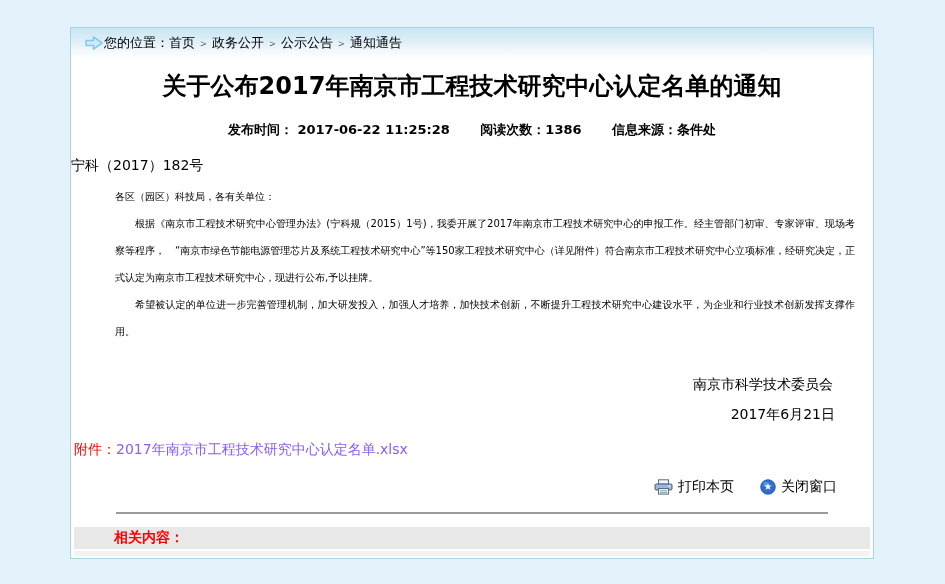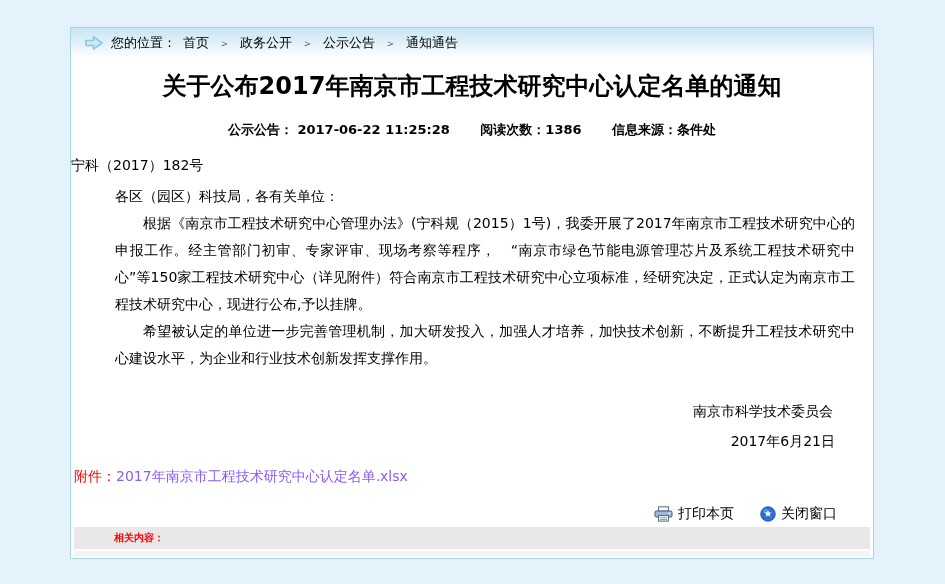--- a/index.html
+++ b/index.html
@@ -15,7 +15,7 @@
   }
   
   .crumbbar{
-    height:30px;display:flex;align-items:center;gap:7px;
+    height:30px;display:flex;align-items:center;
     padding-left:13px;font-size:13px;
     background:linear-gradient(to bottom,#c7e6f2 0%,#ddeef7 40%,#ffffff 100%);
   }

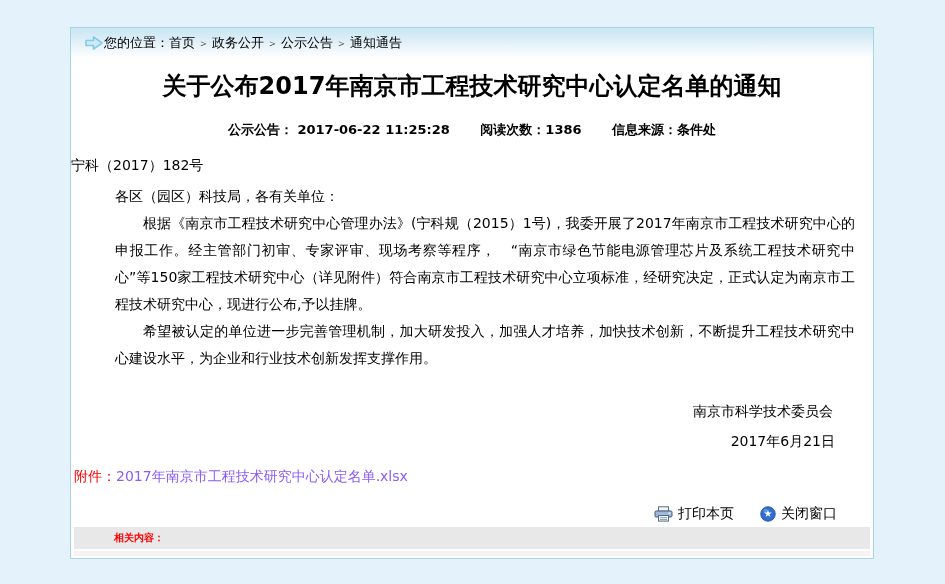--- a/index.html
+++ b/index.html
@@ -77,7 +77,7 @@
   <div class="doc-title">关于公布2017年南京市工程技术研究中心认定名单的通知</div>
 
   <div class="meta-line">
-    <span class="grp"><span>公示公告：</span> <span>2017-06-22 11:25:28</span></span>
+    <span class="grp"><span>发布时间：</span> <span>2017-06-22 11:25:28</span></span>
     <span class="grp"><span>阅读次数：</span><span>1386</span></span>
     <span class="grp"><span>信息来源：</span><span>条件处</span></span>
   </div>

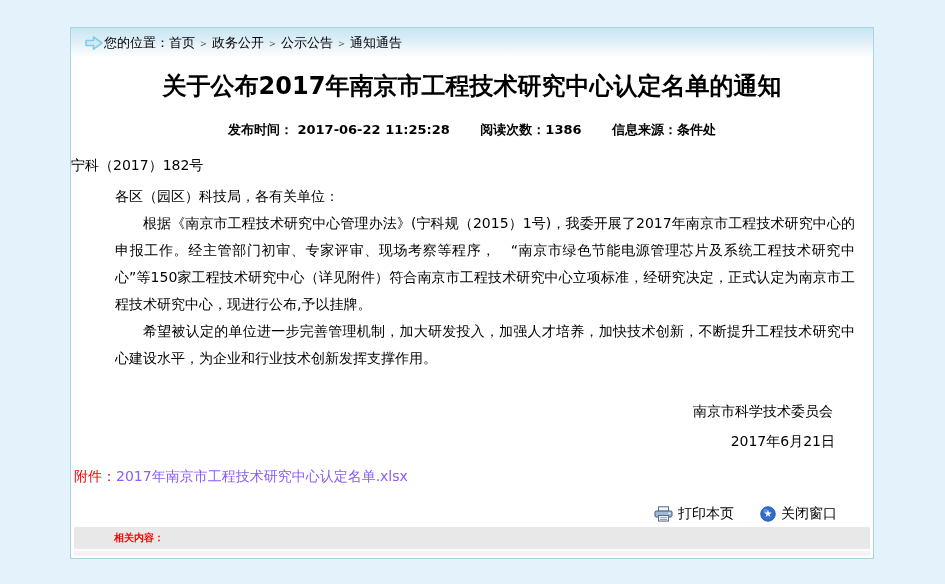--- a/index.html
+++ b/index.html
@@ -29,7 +29,7 @@
   .doc-number{text-align:left;font-size:14px;margin-top:18px;}
   
   .doc-body{
-    margin:8px 18px 0 44px;font-size:14px;line-height:27px;text-align:justify;
+    margin:8px 18px 0 44px;font-size:10px;line-height:27px;text-align:justify;
   }
   .doc-body p{margin:0;}
   .doc-body p.indent{text-indent:2em;}

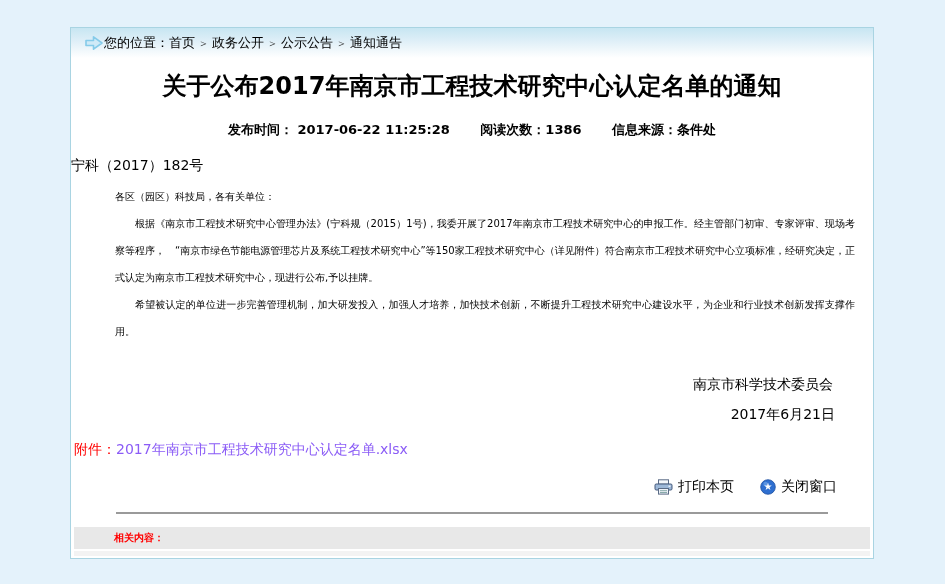--- a/index.html
+++ b/index.html
@@ -50,7 +50,7 @@
     position:absolute;left:3px;right:3px;bottom:9px;height:22px;
     background:#e8e8e8;display:flex;align-items:center;padding-left:40px;box-sizing:border-box;
   }
-  .related-label{color:#ff0000;font-weight:bold;font-size:10px;}
+  .related-label{color:#ff0000;font-weight:bold;font-size:14px;}
   .related-strip{position:absolute;left:3px;right:3px;bottom:2px;height:5px;background:#f3f3f3;}
 </style>
 </head>

